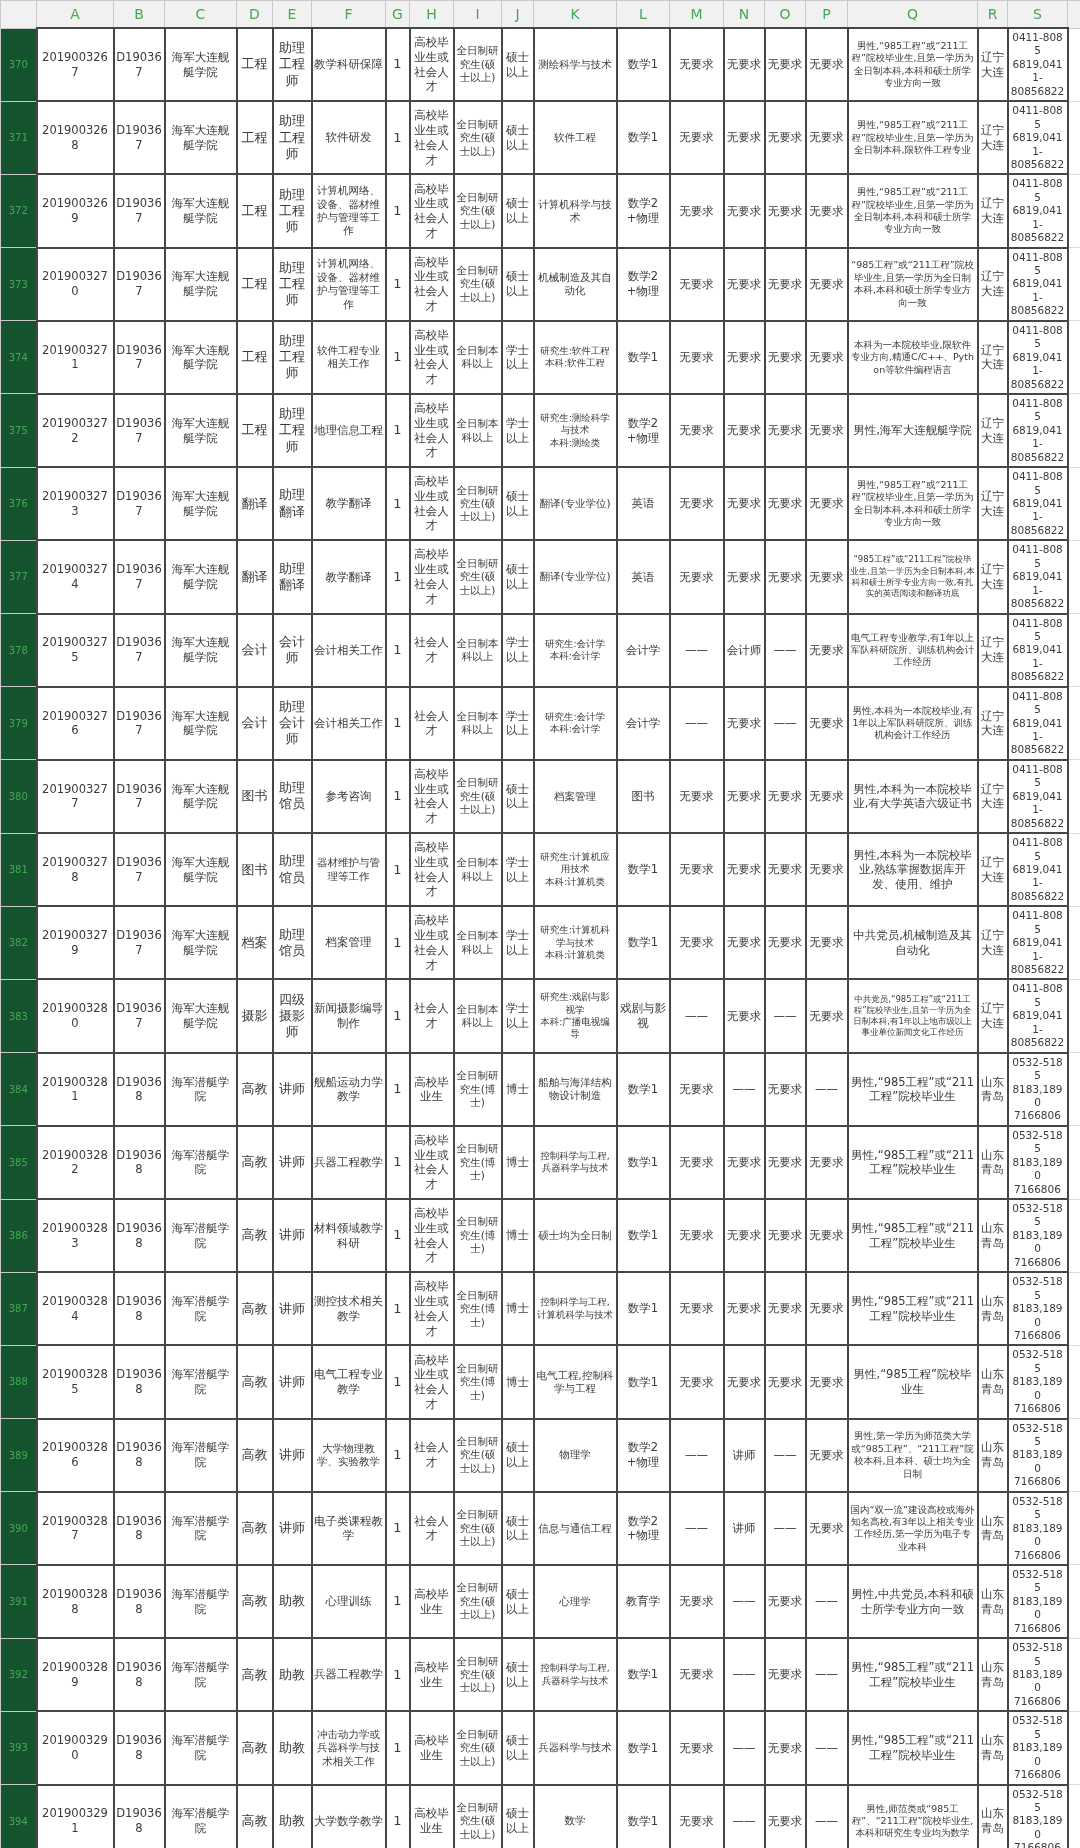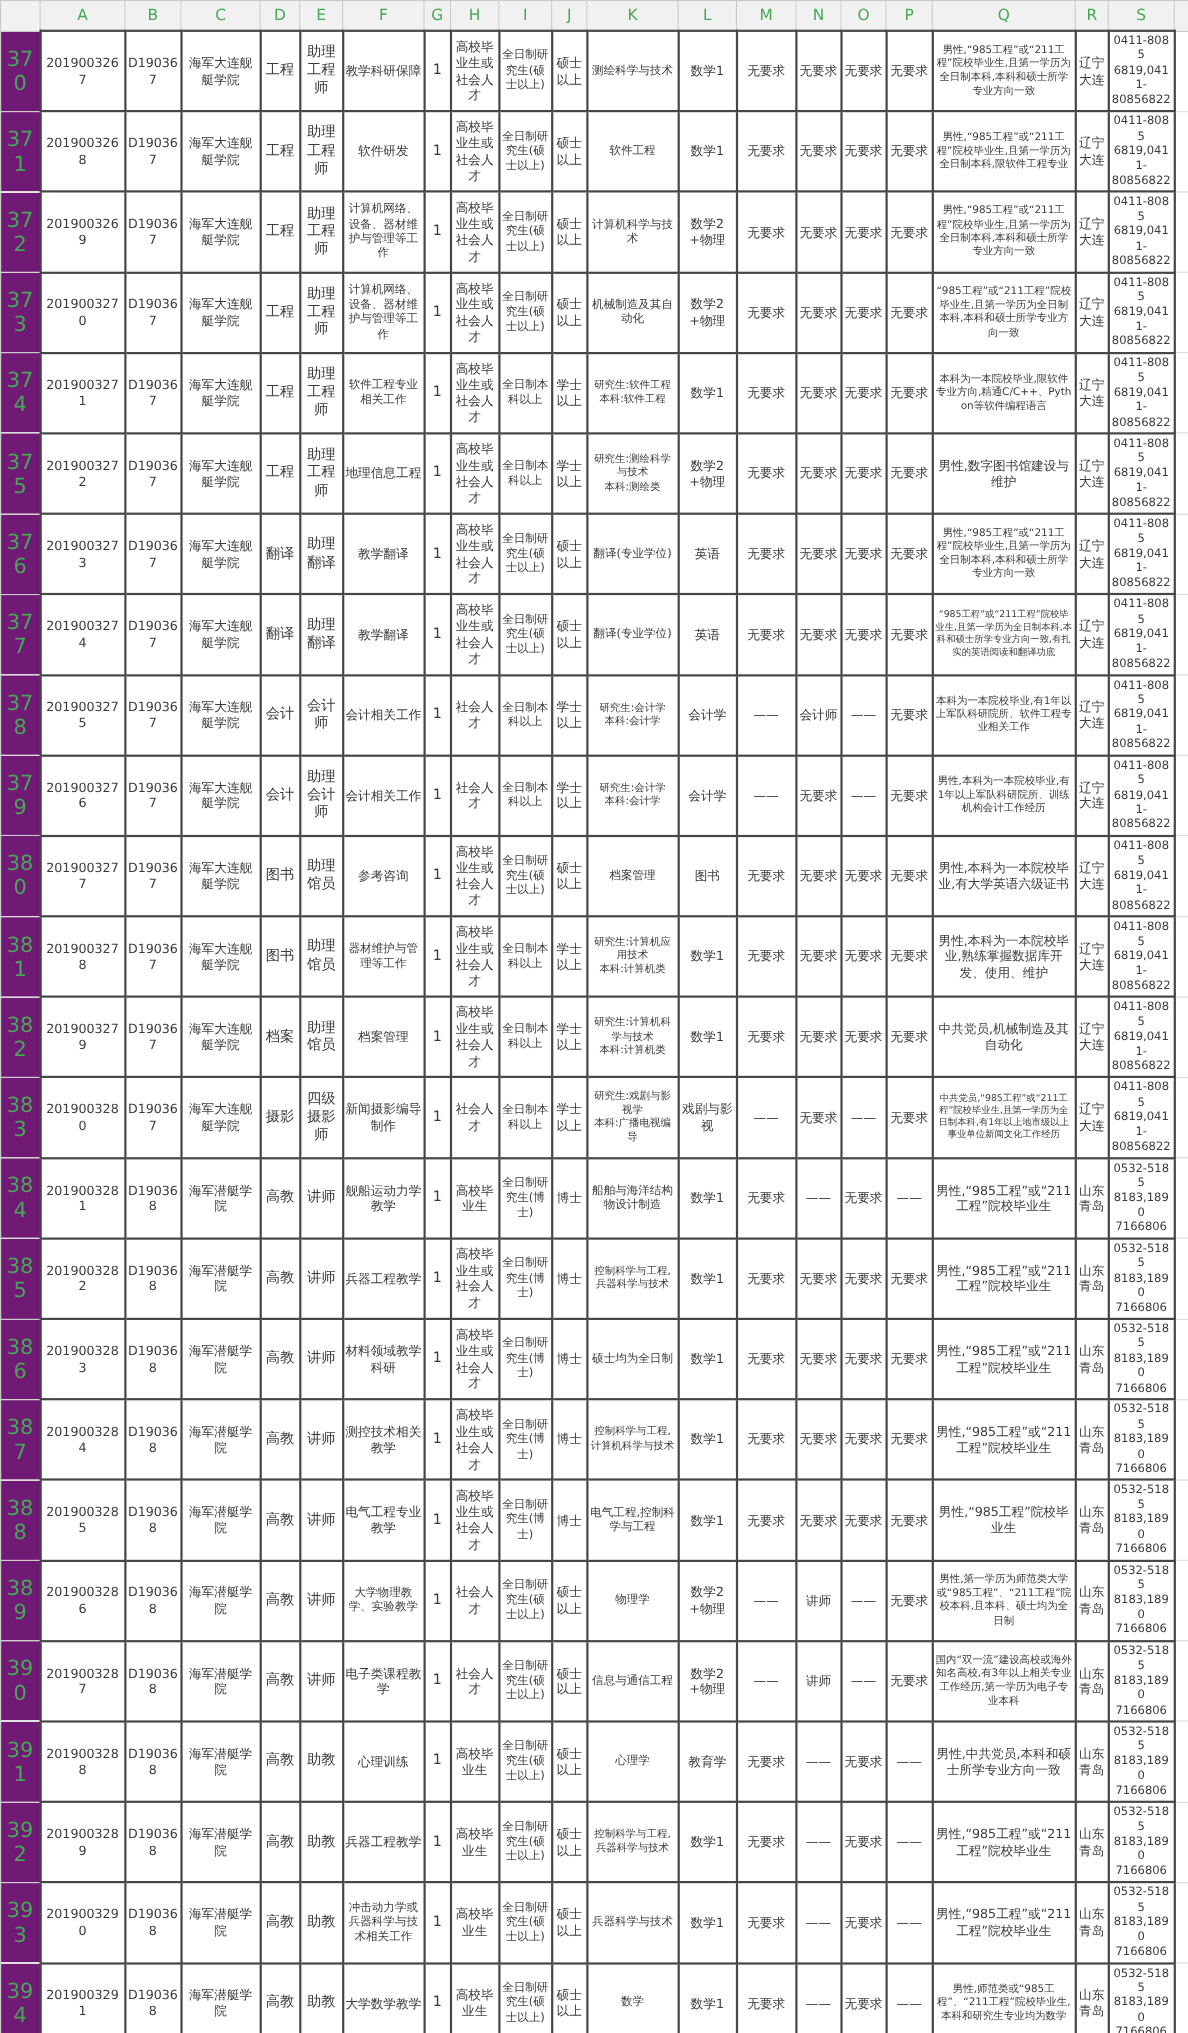--- a/index.html
+++ b/index.html
@@ -9,7 +9,7 @@
         word-break:break-all;white-space:pre-line;}
   thead th{background:#f1f1f1;color:#44a854;border:1px solid #c9c9c9;
         font-size:14px;font-weight:normal;height:22px;}
-  td.rn{background:#701a75;color:#44a854;border:1px solid #c9c9c9;font-size:19px;margin-top:22px;}
+  td.rn{background:#14532d;color:#44a854;border:1px solid #c9c9c9;font-size:10px;margin-top:22px;}
   td.dc{border:2px solid #464646;color:#3b3b3b;}
   td.ghost{border:1px solid #dcdcdc;background:#fff;}
   .f8{font-size:8.5px;line-height:1.32;}

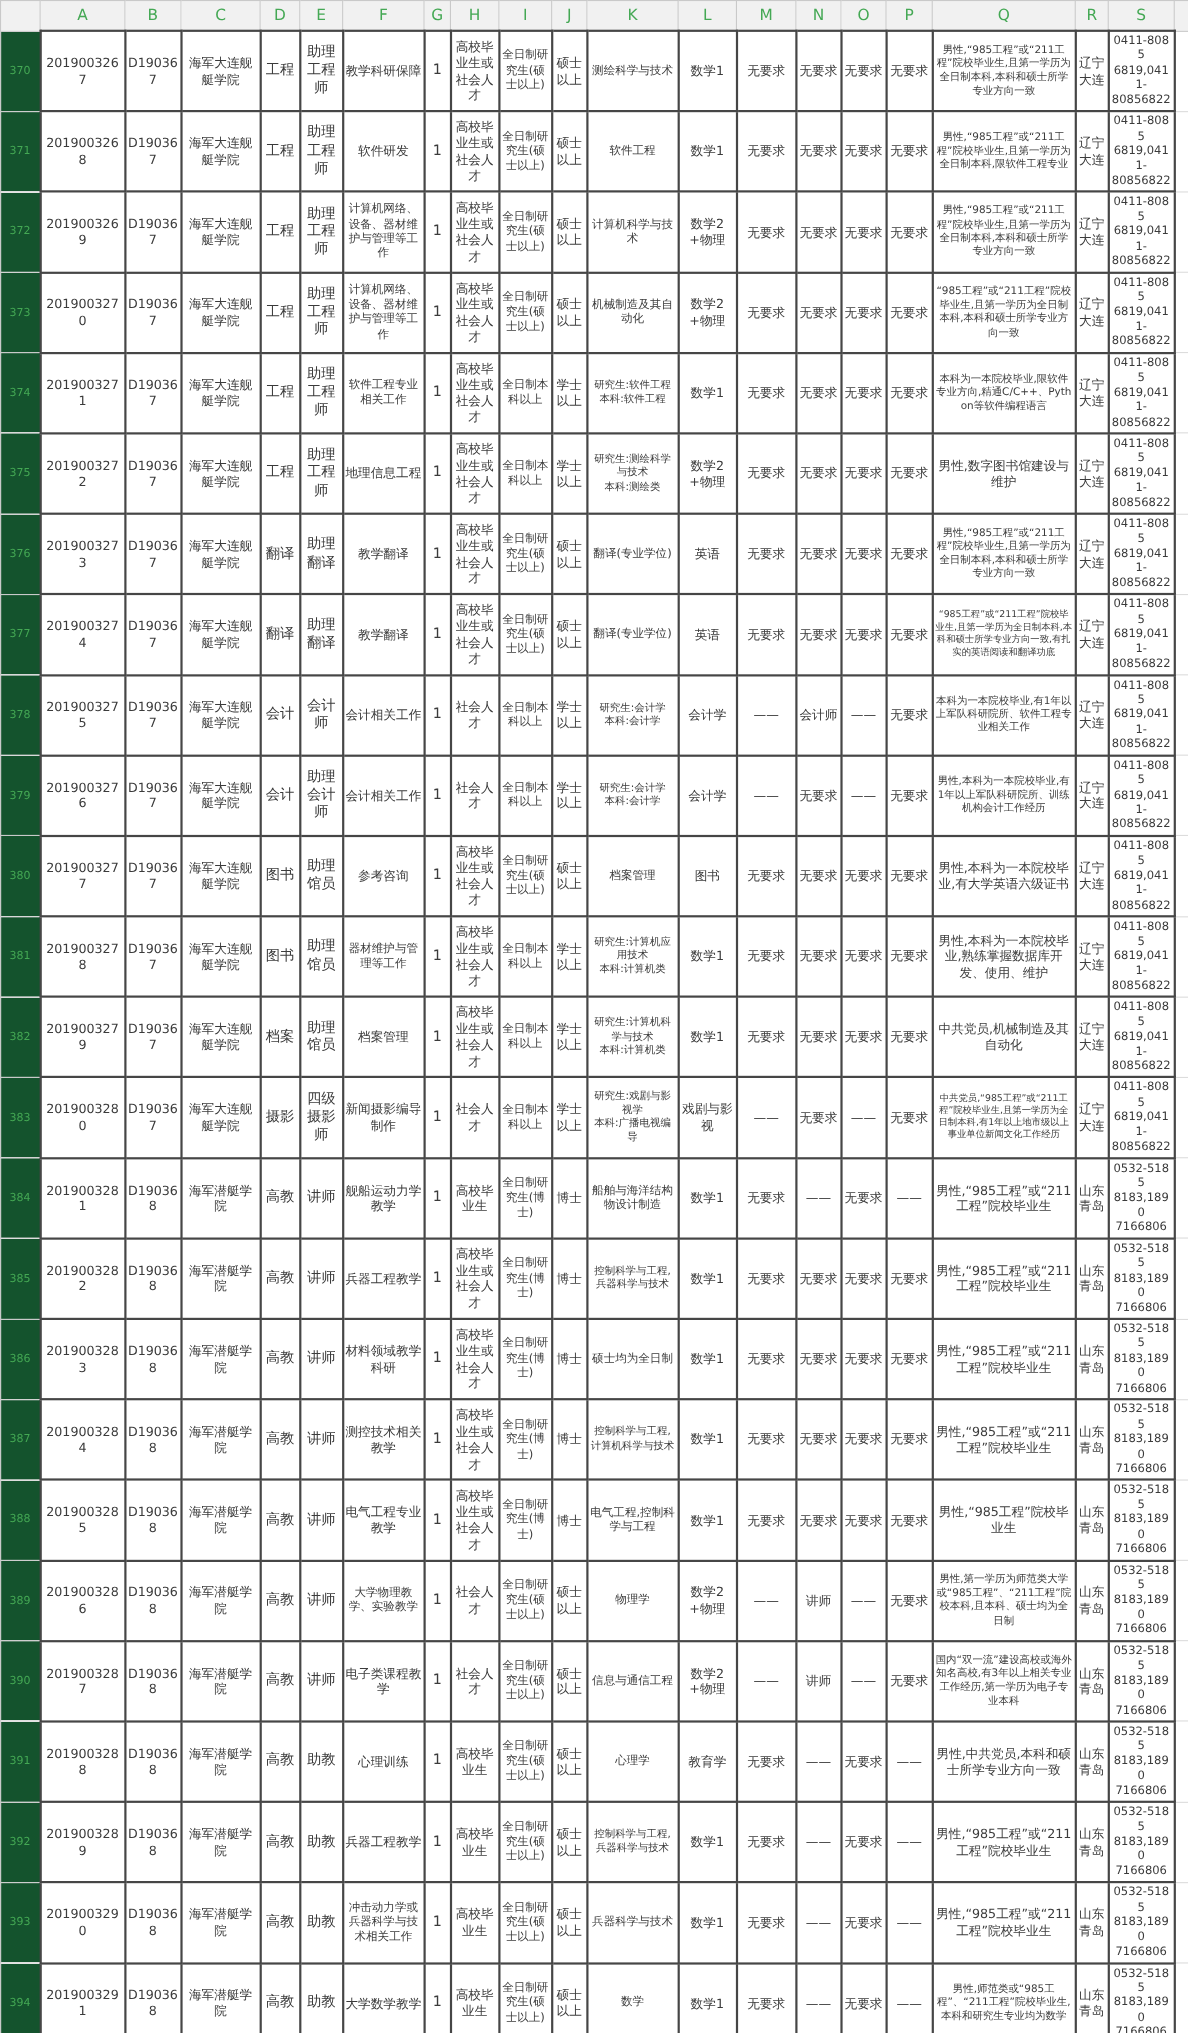--- a/index.html
+++ b/index.html
@@ -219,7 +219,7 @@
           <td class="dc f11">无要求</td>
           <td class="dc f11">无要求</td>
           <td class="dc f11">无要求</td>
-          <td class="dc f11">男性,数字图书馆建设与维护</td>
+          <td class="dc f11">男性,海军大连舰艇学院</td>
           <td class="dc f11">辽宁大连</td>
           <td class="dc f10">0411-8085
 6819,0411-

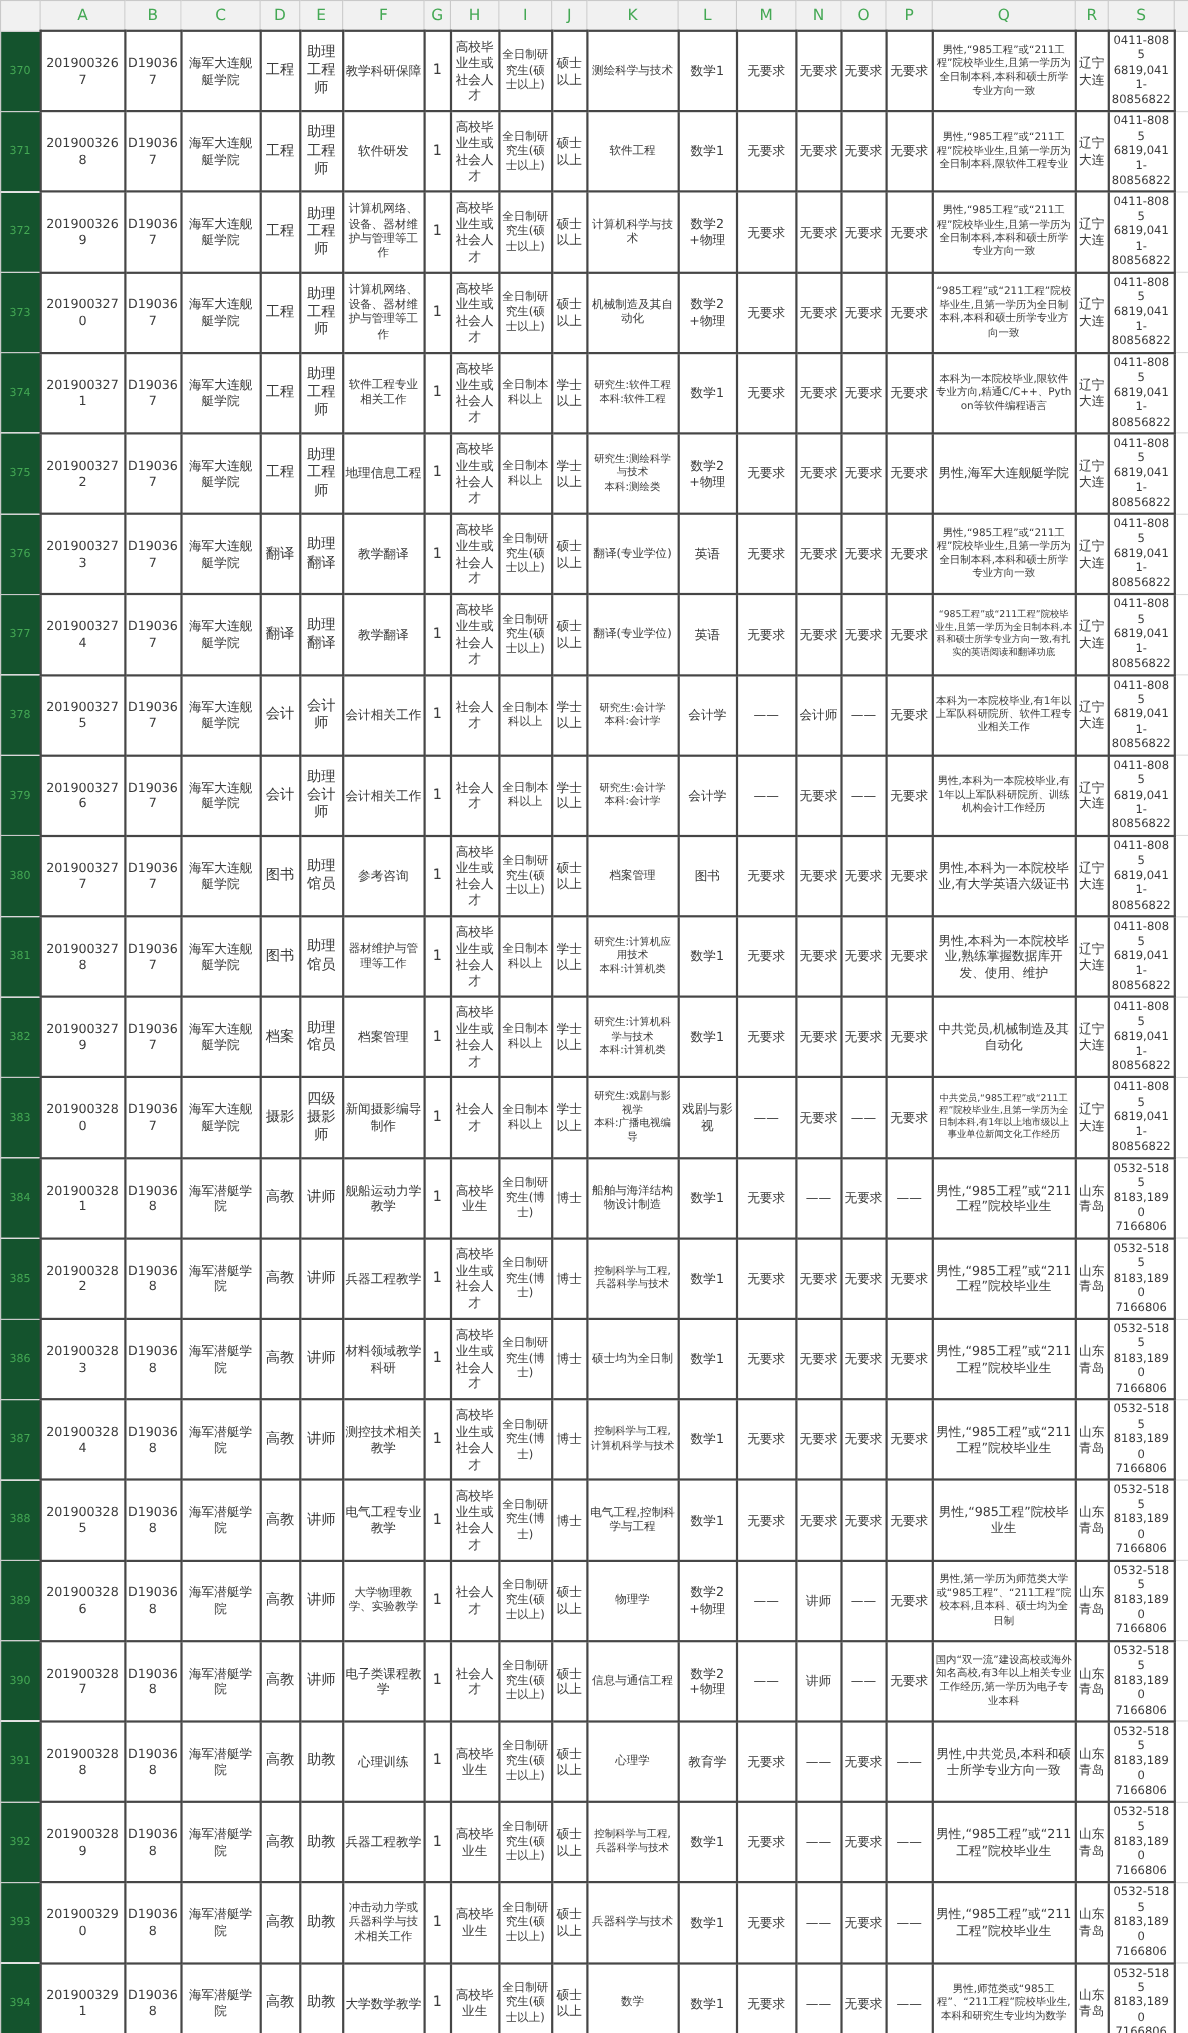--- a/index.html
+++ b/index.html
@@ -295,7 +295,7 @@
           <td class="dc f11">会计师</td>
           <td class="dc f11">——</td>
           <td class="dc f11">无要求</td>
-          <td class="dc f9">本科为一本院校毕业,有1年以上军队科研院所、软件工程专业相关工作</td>
+          <td class="dc f9">电气工程专业教学,有1年以上军队科研院所、训练机构会计工作经历</td>
           <td class="dc f11">辽宁大连</td>
           <td class="dc f10">0411-8085
 6819,0411-

